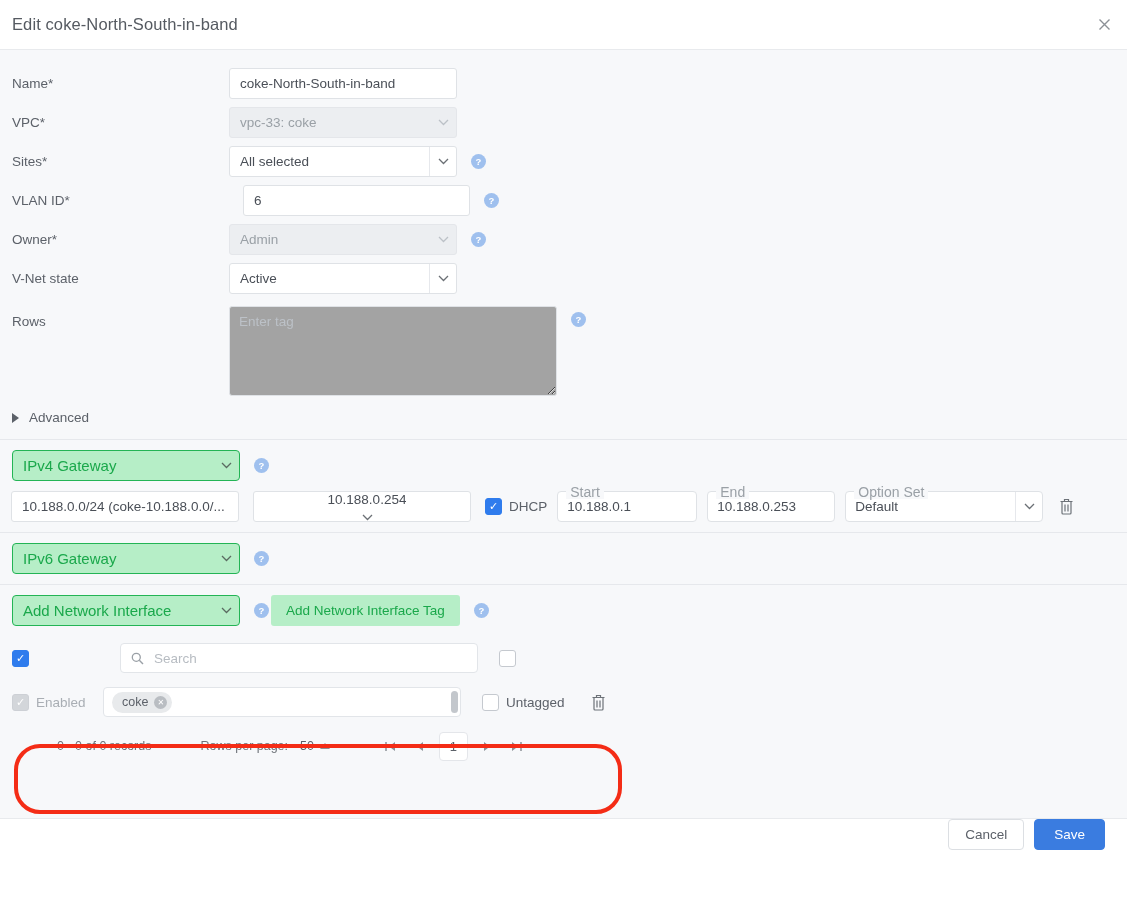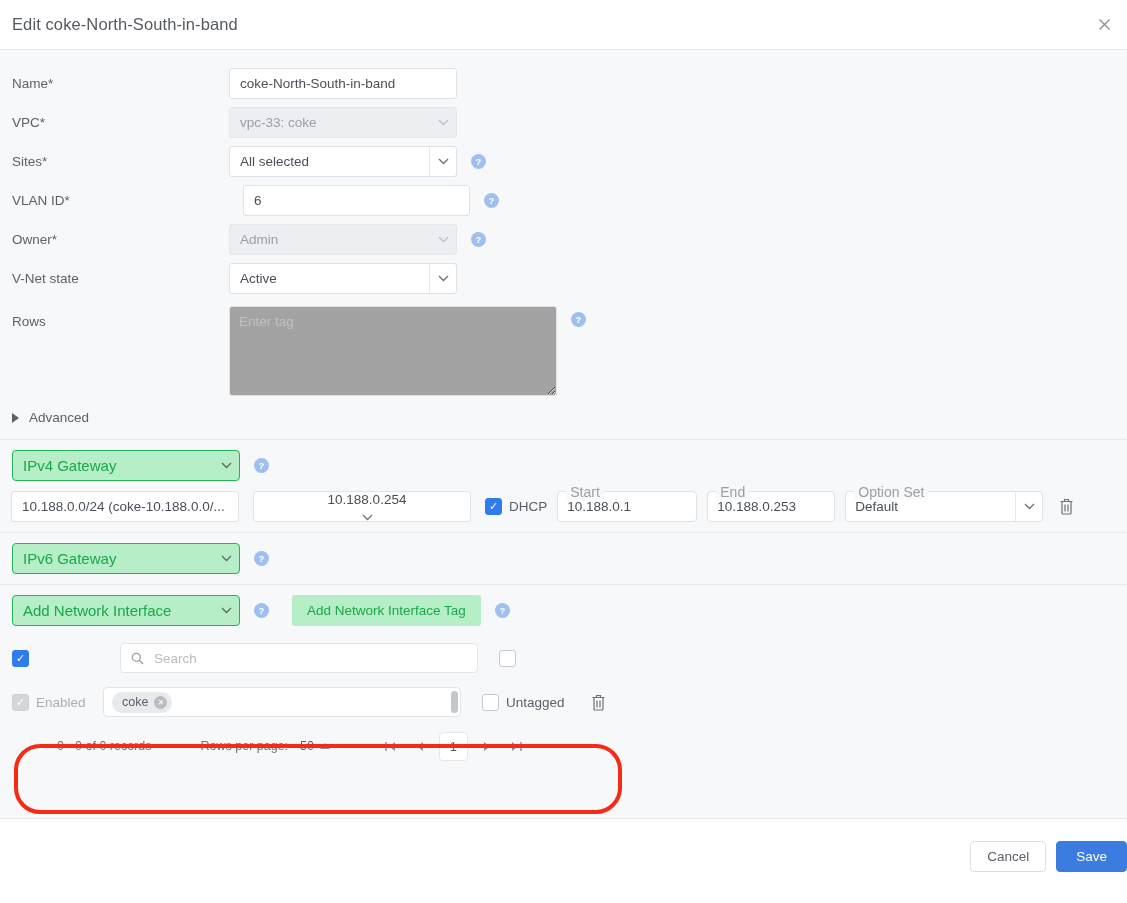--- a/index.html
+++ b/index.html
@@ -401,7 +401,7 @@
           </span>
         </div>
         <div class="help">?</div>
-        <button class="green-btn" style="margin-left:23px">Add Network Interface Tag</button>
+        <button class="green-btn" style="margin-left:2px">Add Network Interface Tag</button>
         <div class="help">?</div>
       </div>
     </div>

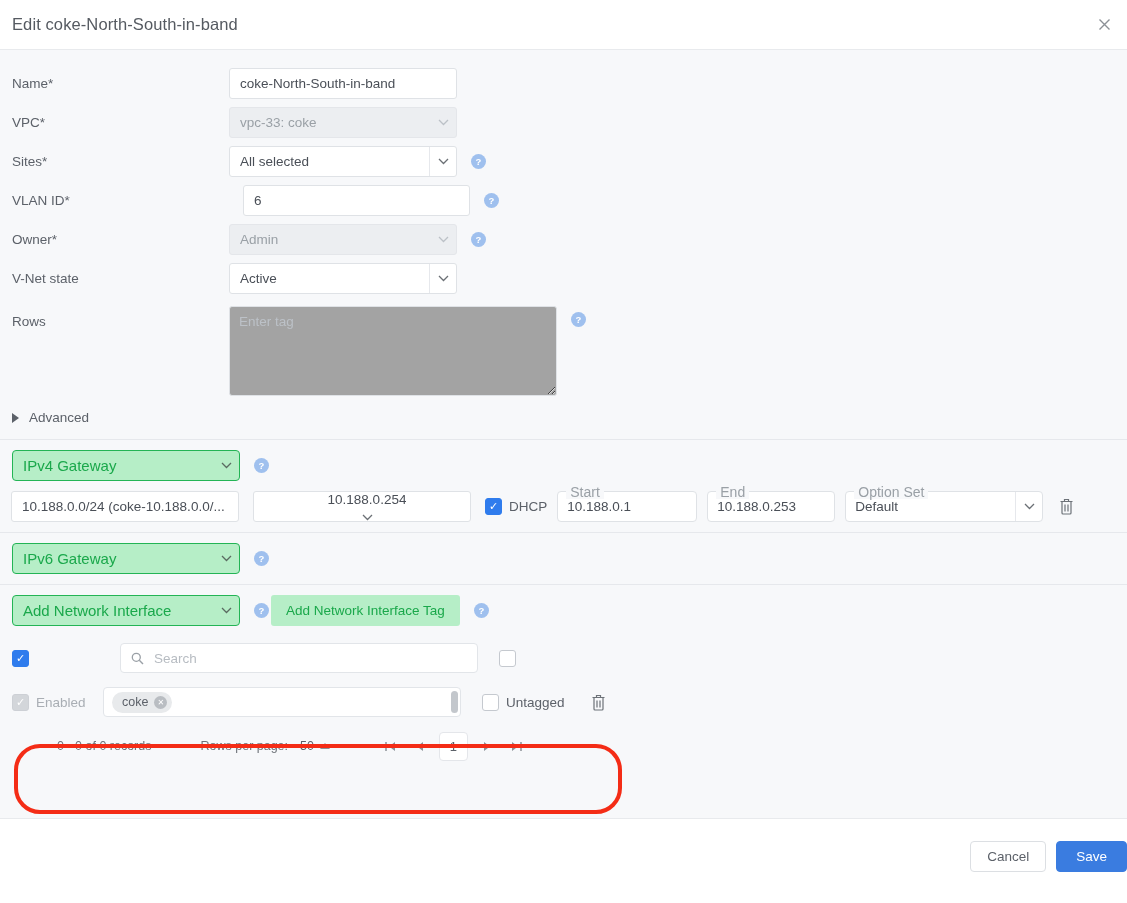--- a/index.html
+++ b/index.html
@@ -195,7 +195,7 @@
   
   .dlg-footer {
     height:76px; min-height:76px; background:#ffffff; border-top:1px solid #e8eaed;
-    display:flex; align-items:center; justify-content:flex-end; gap:10px;
+    display:flex; align-items:flex-start; justify-content:flex-end; padding-right:22px; gap:10px;
   }
   .btn {
     height:31px; border-radius:4px; font-size:13.5px; padding: 0 16px; cursor:pointer;

